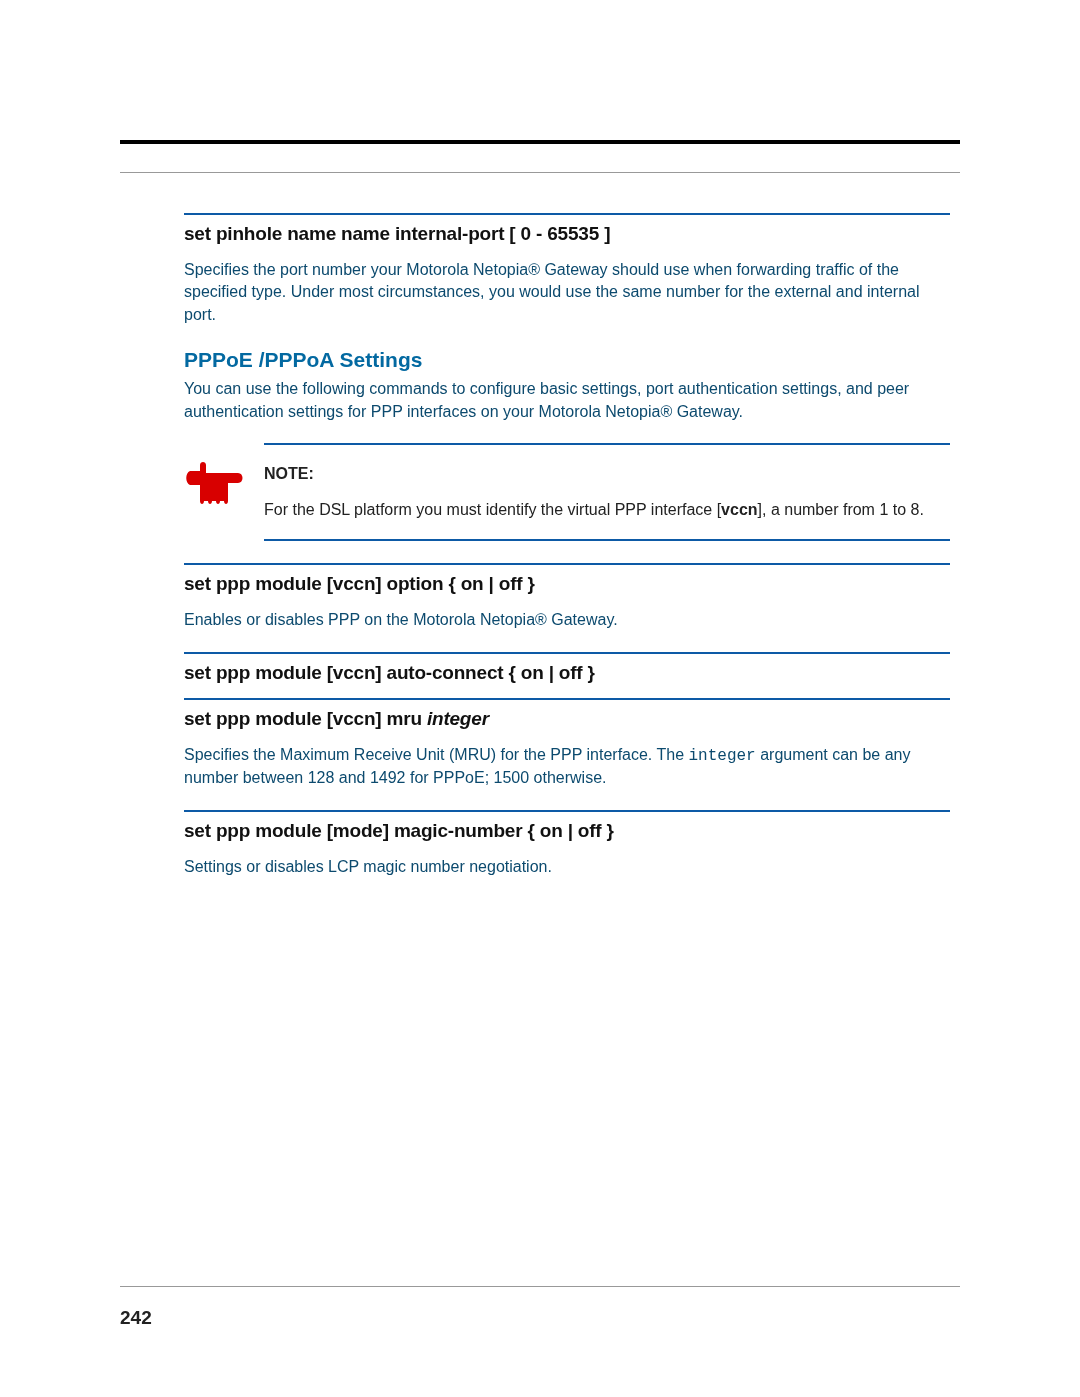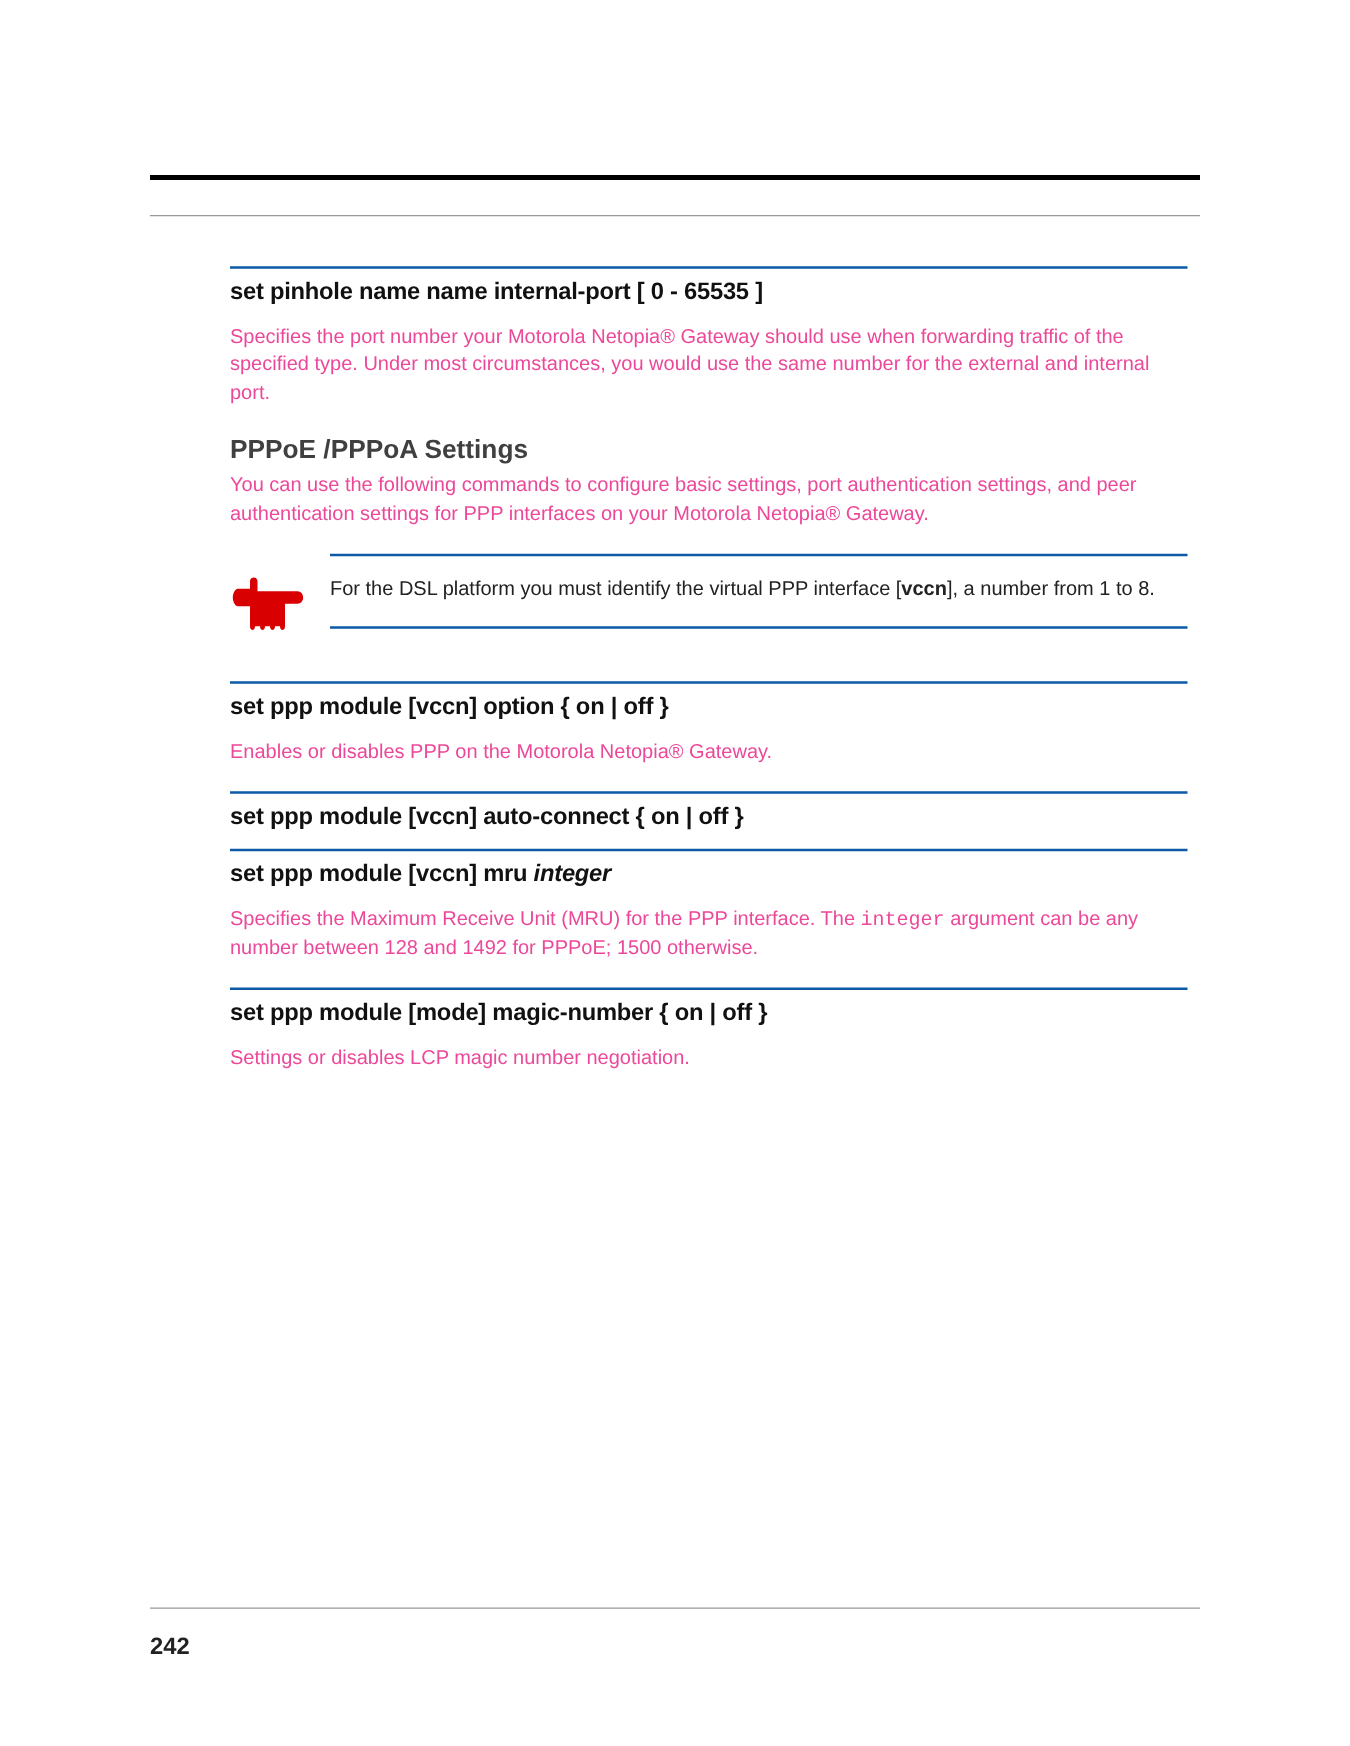--- a/index.html
+++ b/index.html
@@ -50,7 +50,7 @@
   .body-text {
     font-size: 16px;
     line-height: 1.4;
-    color: #ec4899;
+    color: #0c4a6e;
     margin: 0 0 20px 0;
   }
   .body-text .mono { font-family: "Courier New", monospace; }

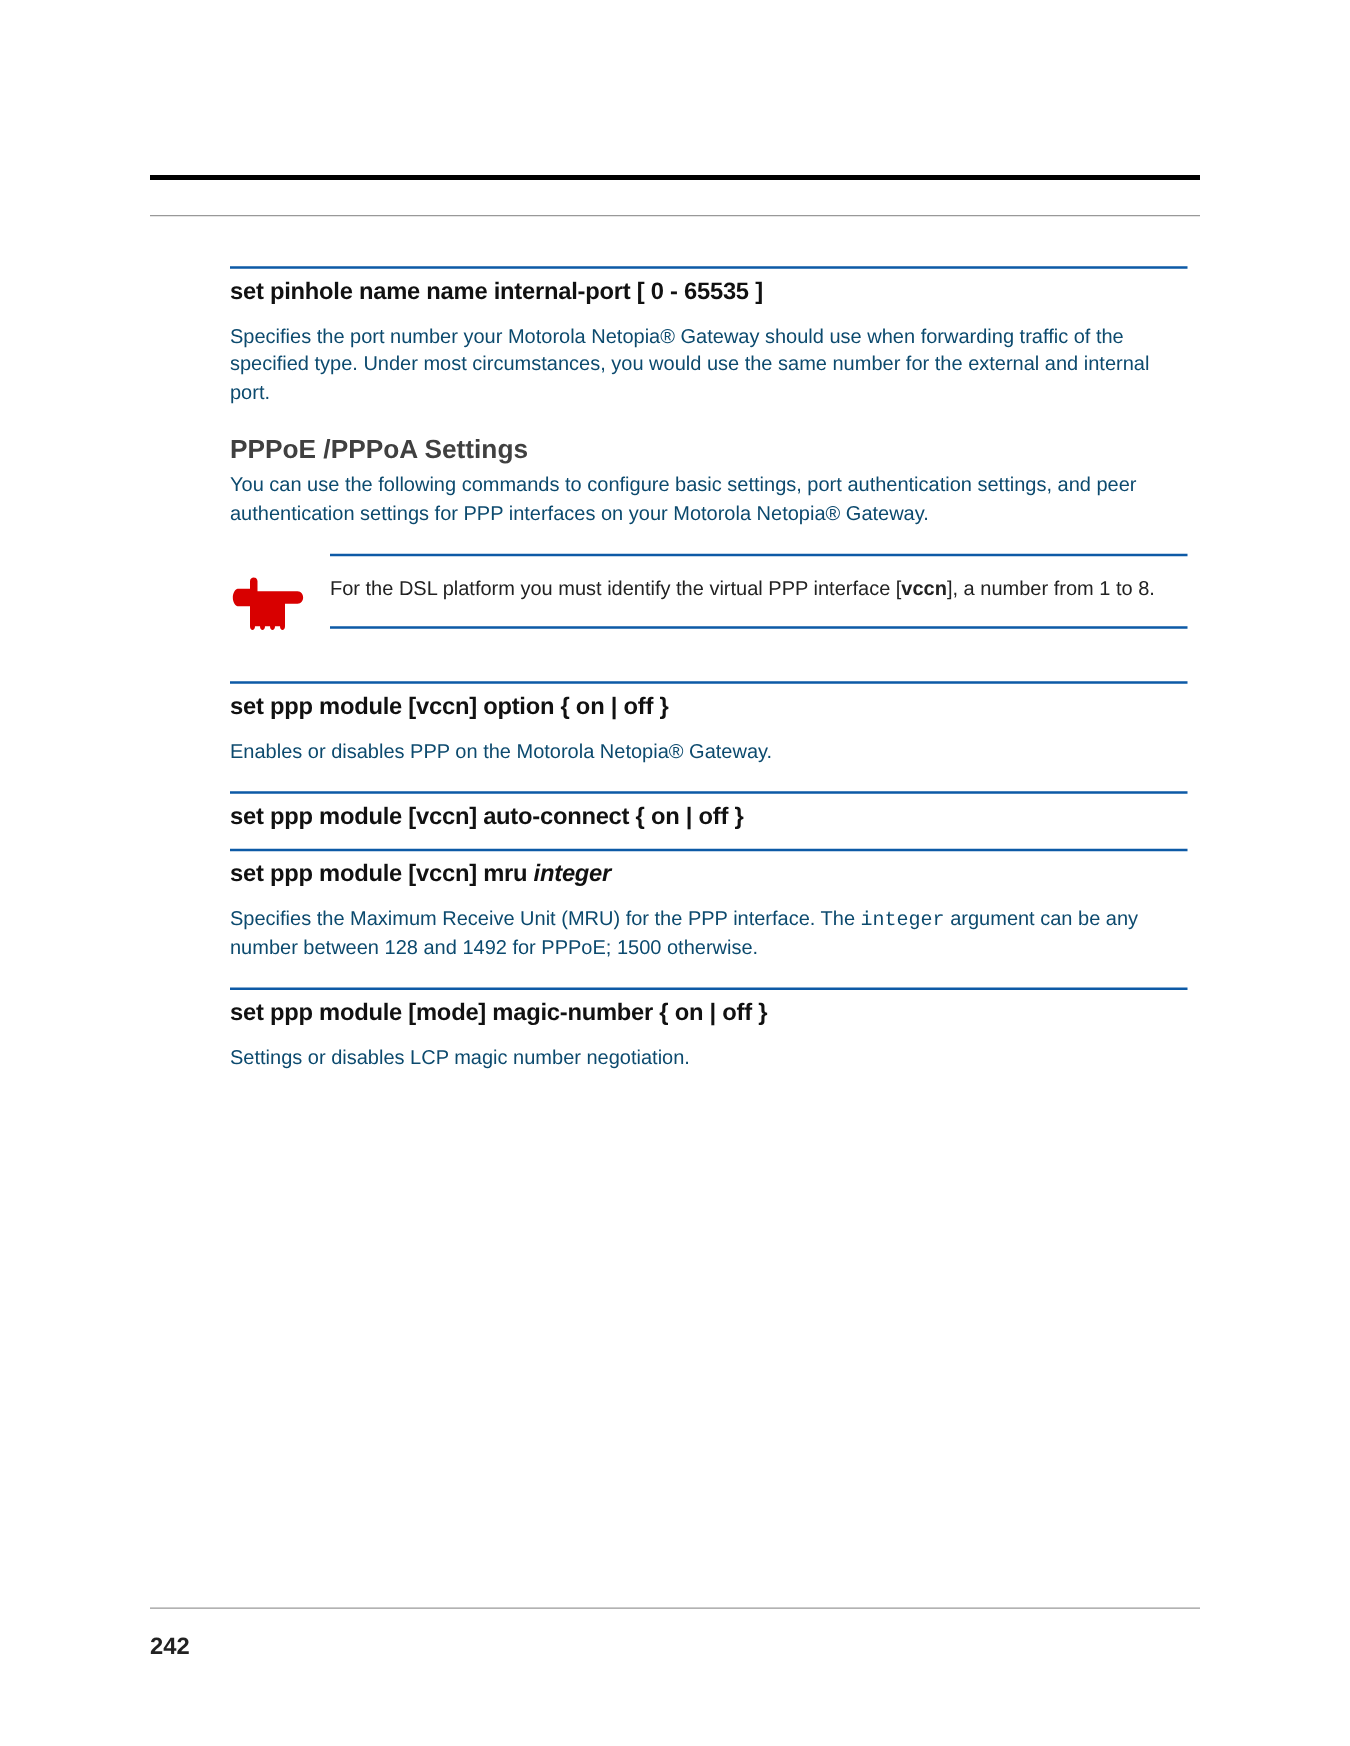--- a/index.html
+++ b/index.html
@@ -58,7 +58,7 @@
   .section-head-blue {
     font-size: 21px;
     font-weight: bold;
-    color: #404040;
+    color: #0369a1;
     margin: 22px 0 6px 0;
   }
   .sub-head-blue {

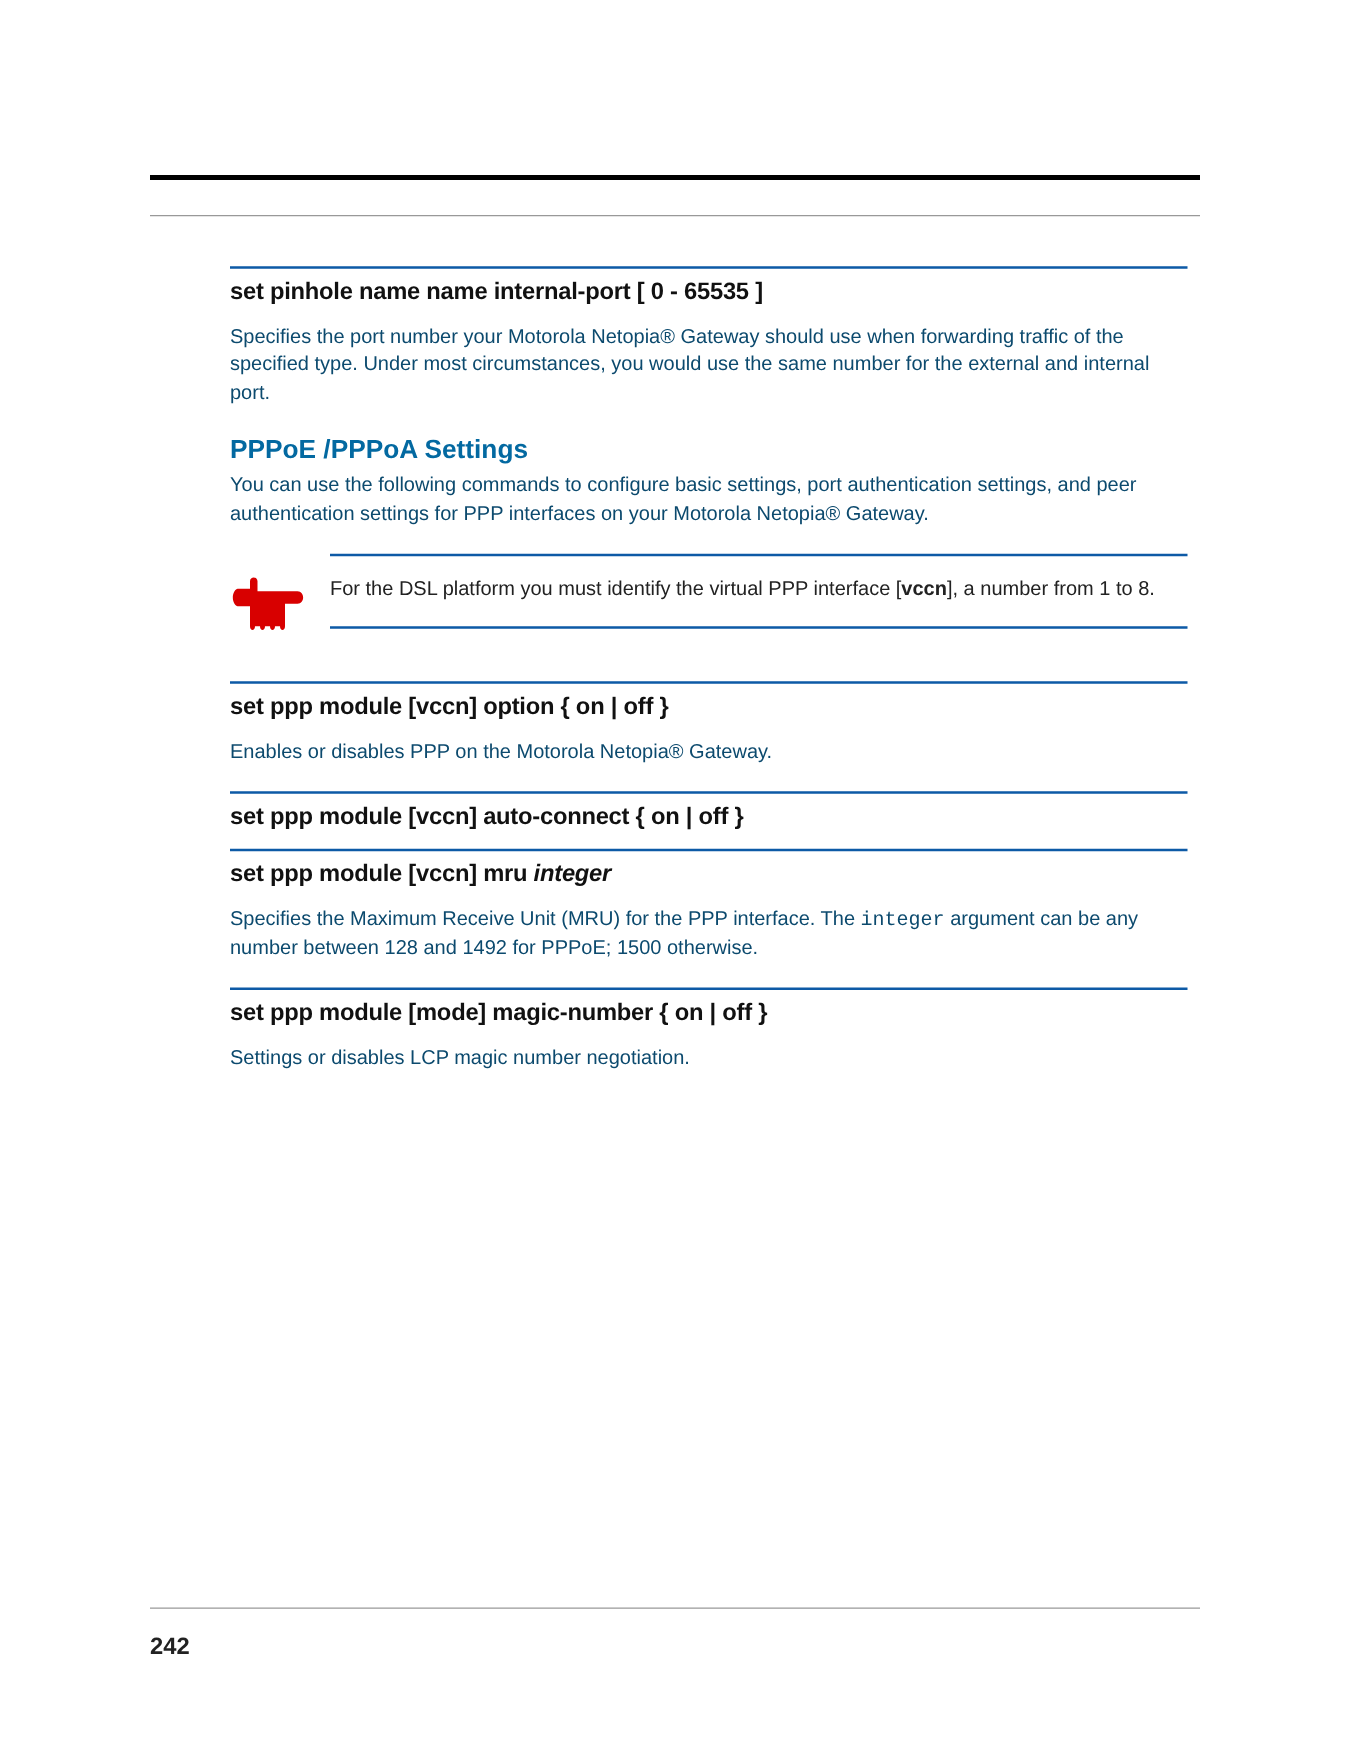--- a/index.html
+++ b/index.html
@@ -131,6 +131,7 @@
       </svg>
       <div class="note-block">
         <div class="blue-rule"></div>
+        <div class="note-label">NOTE:</div>
         <p class="note-text">
           <span>For the DSL platform you must identify the virtual PPP interface [</span><strong>vccn</strong><span>], a number from 1 to 8.</span>
         </p>

